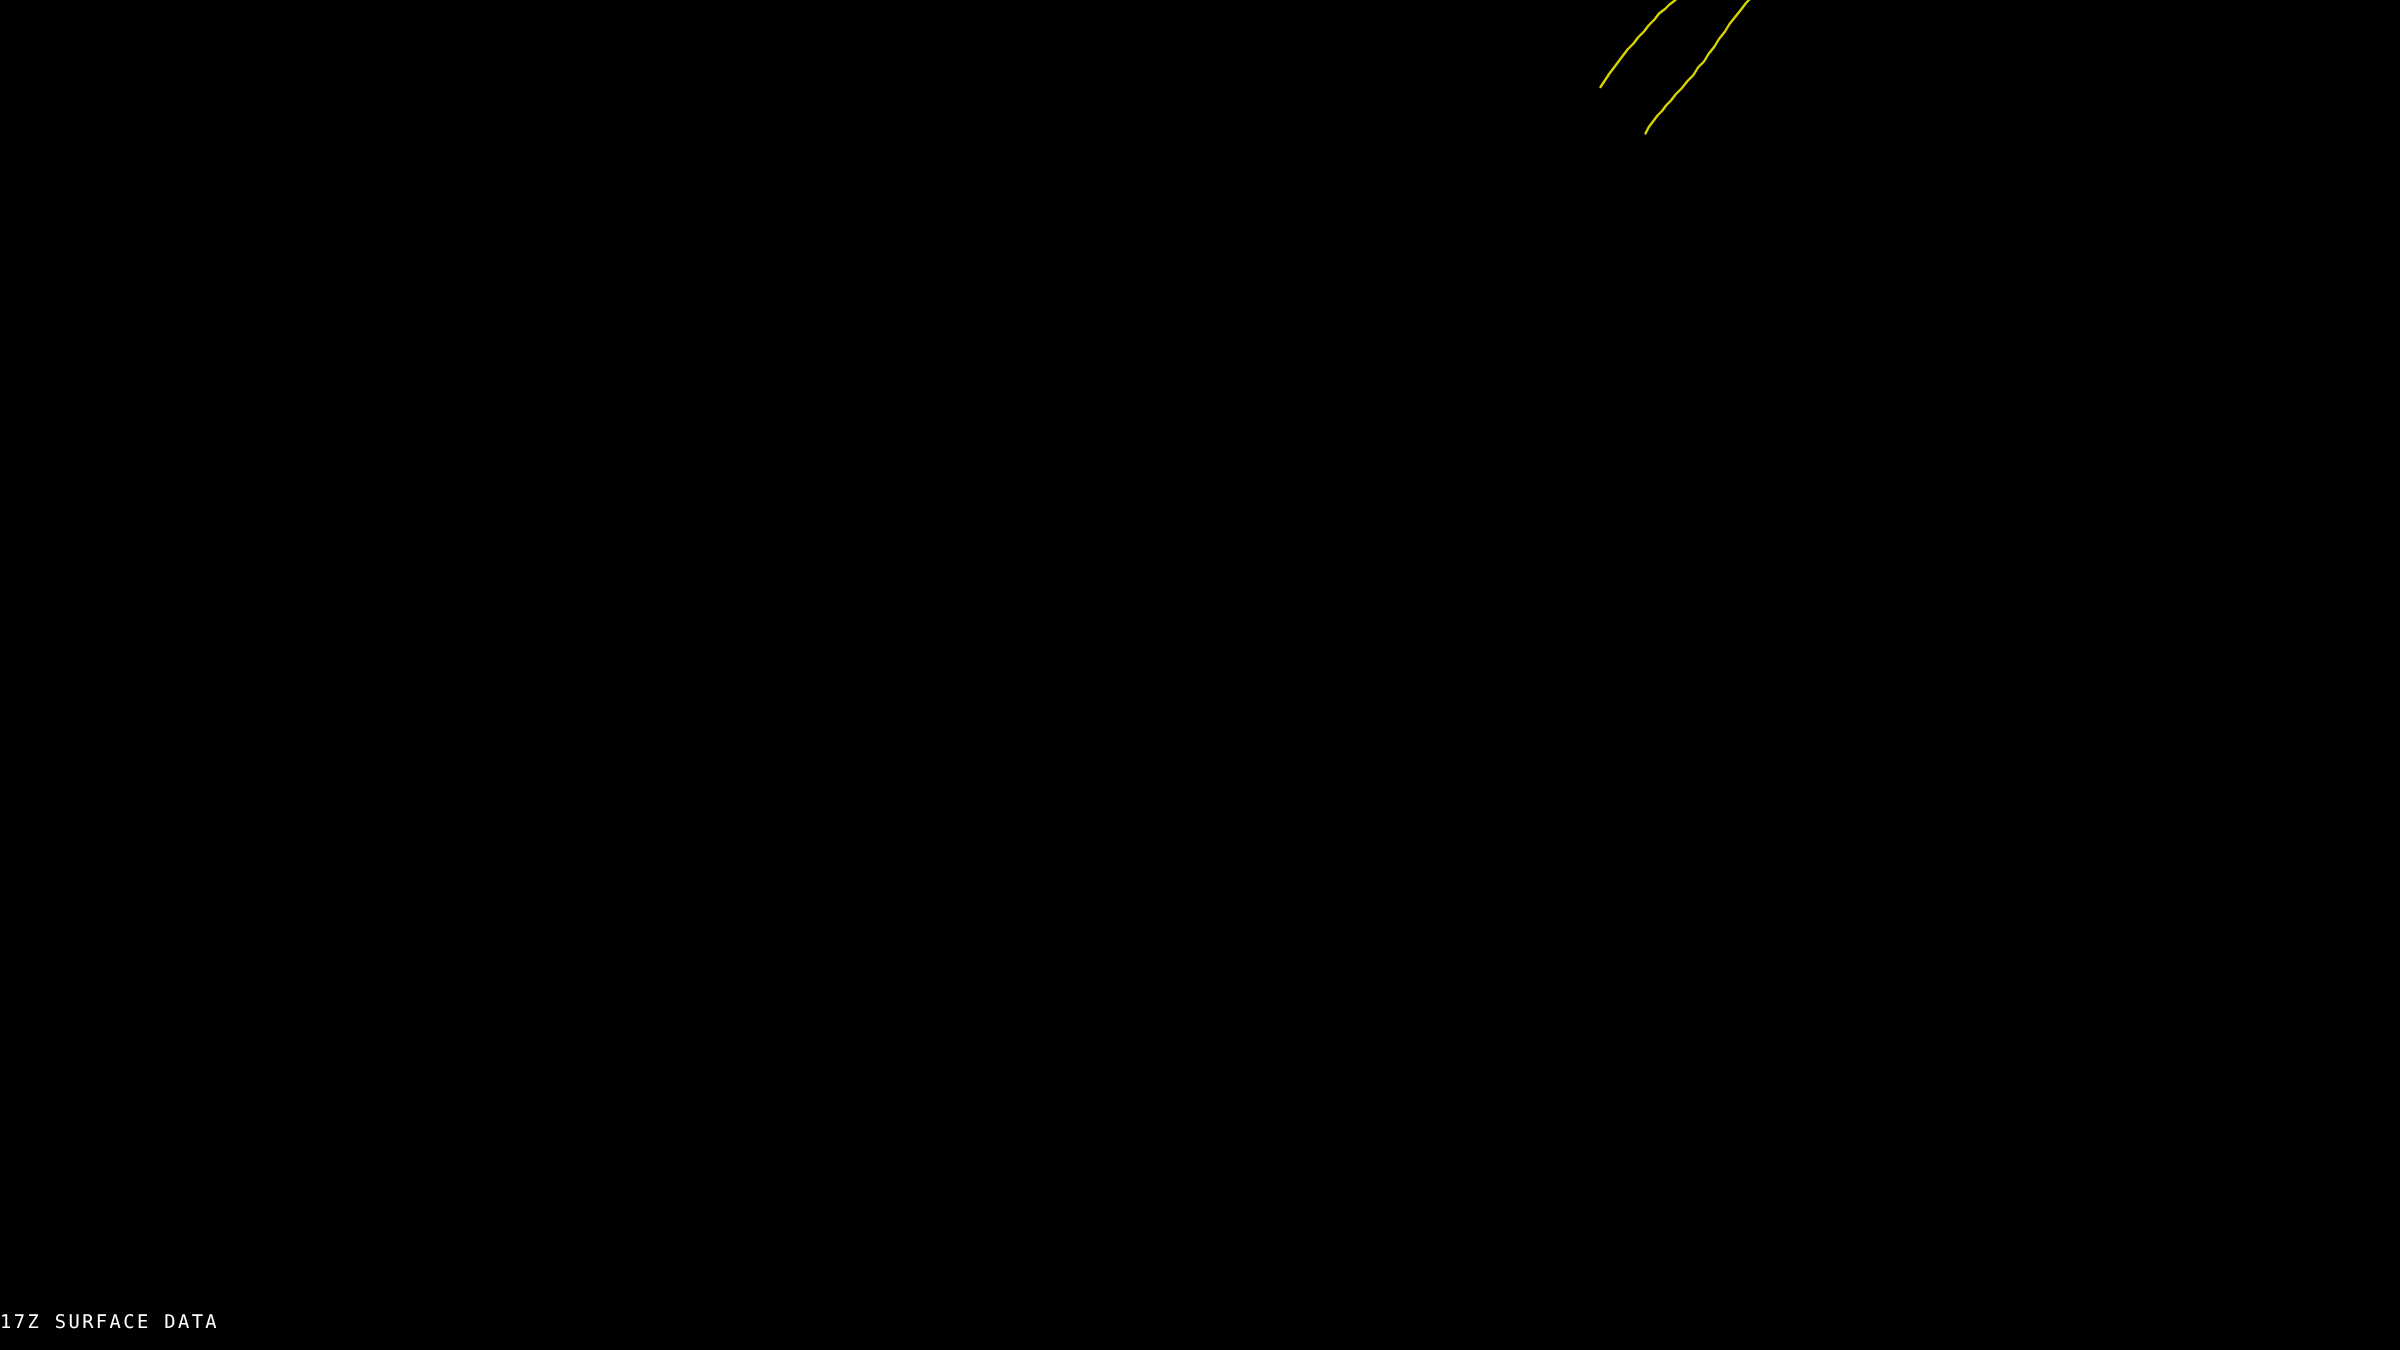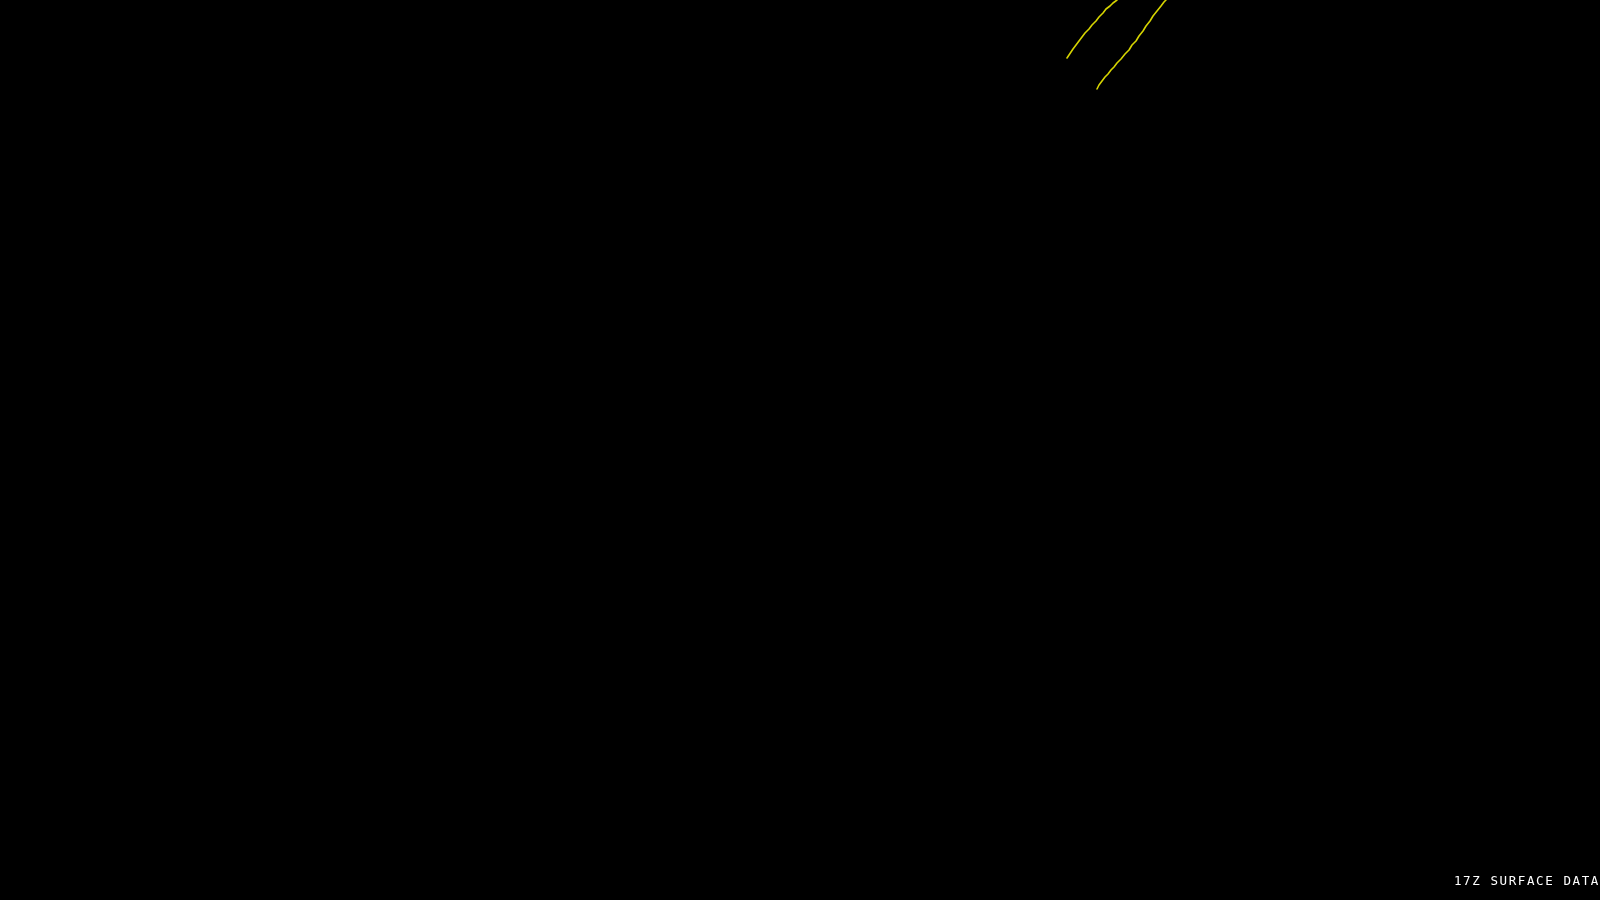--- a/index.html
+++ b/index.html
@@ -27,7 +27,7 @@
     left: 0;
     top: 873px;
     width: 1600px;
-    text-align: right;
+    text-align: left;
     color: #ffffff;
     font-family: "DejaVu Sans Mono", monospace;
     font-size: 12.5px;

